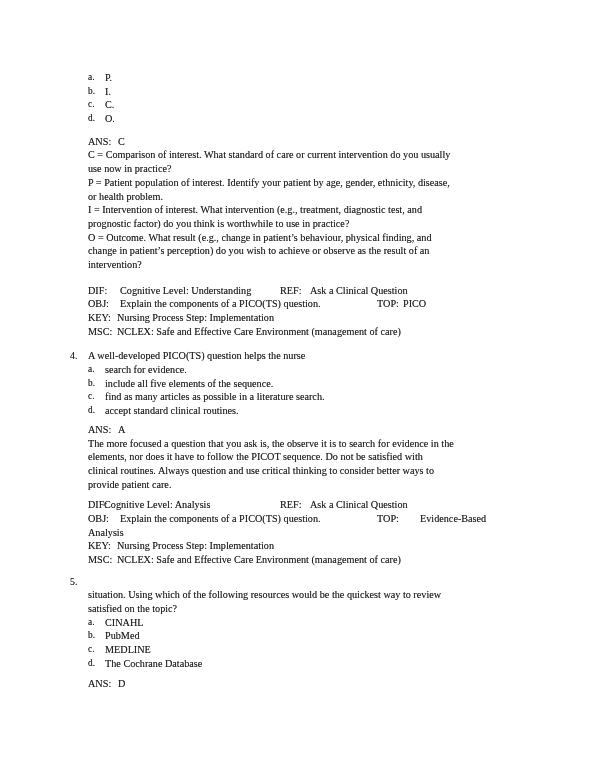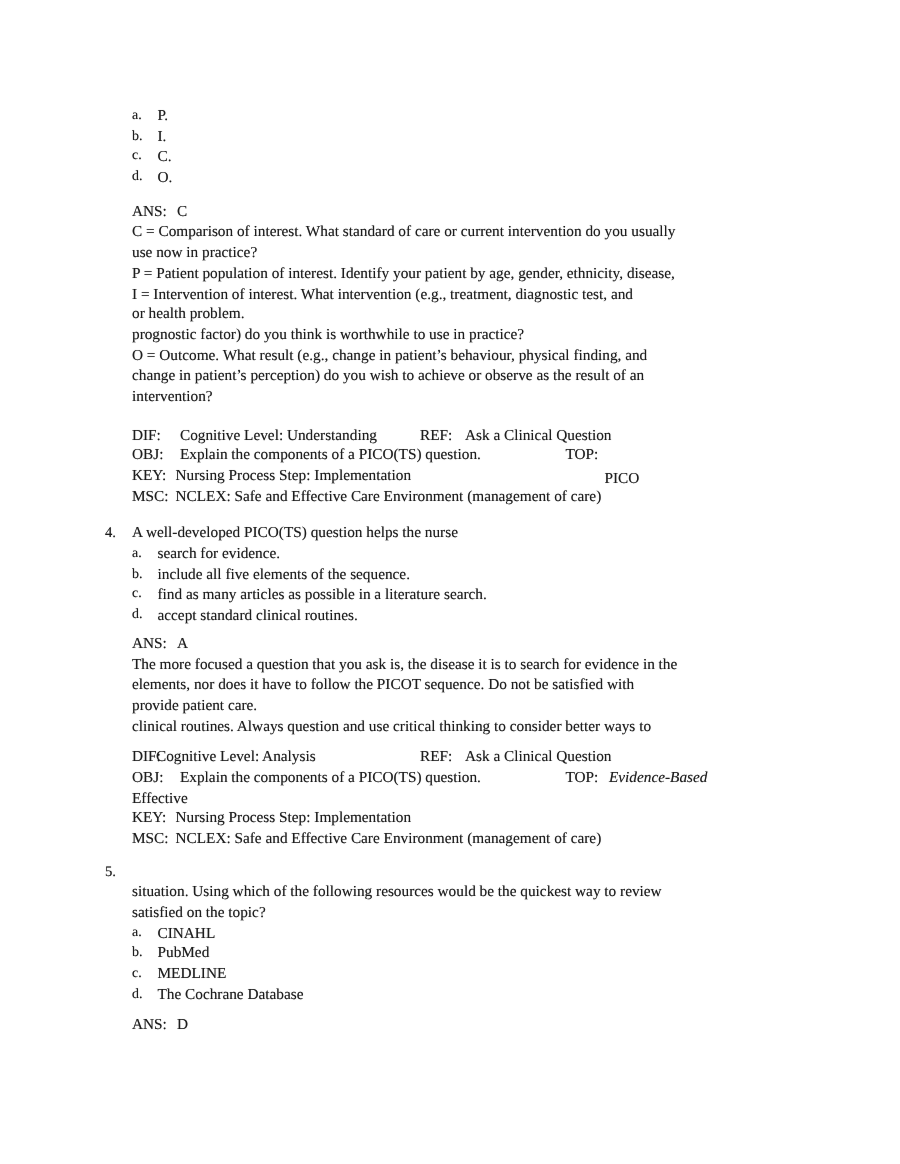--- a/index.html
+++ b/index.html
@@ -83,8 +83,8 @@
         <div class="line">C = Comparison of interest. What standard of care or current intervention do you usually</div>
         <div class="line">use now in practice?</div>
         <div class="line">P = Patient population of interest. Identify your patient by age, gender, ethnicity, disease,</div>
+        <div class="line">or health problem.</div>
         <div class="line">I = Intervention of interest. What intervention (e.g., treatment, diagnostic test, and</div>
-        <div class="line">or health problem.</div>
         <div class="line">prognostic factor) do you think is worthwhile to use in practice?</div>
         <div class="line">O = Outcome. What result (e.g., change in patient’s behaviour, physical finding, and</div>
         <div class="line">change in patient’s perception) do you wish to achieve or observe as the result of an</div>

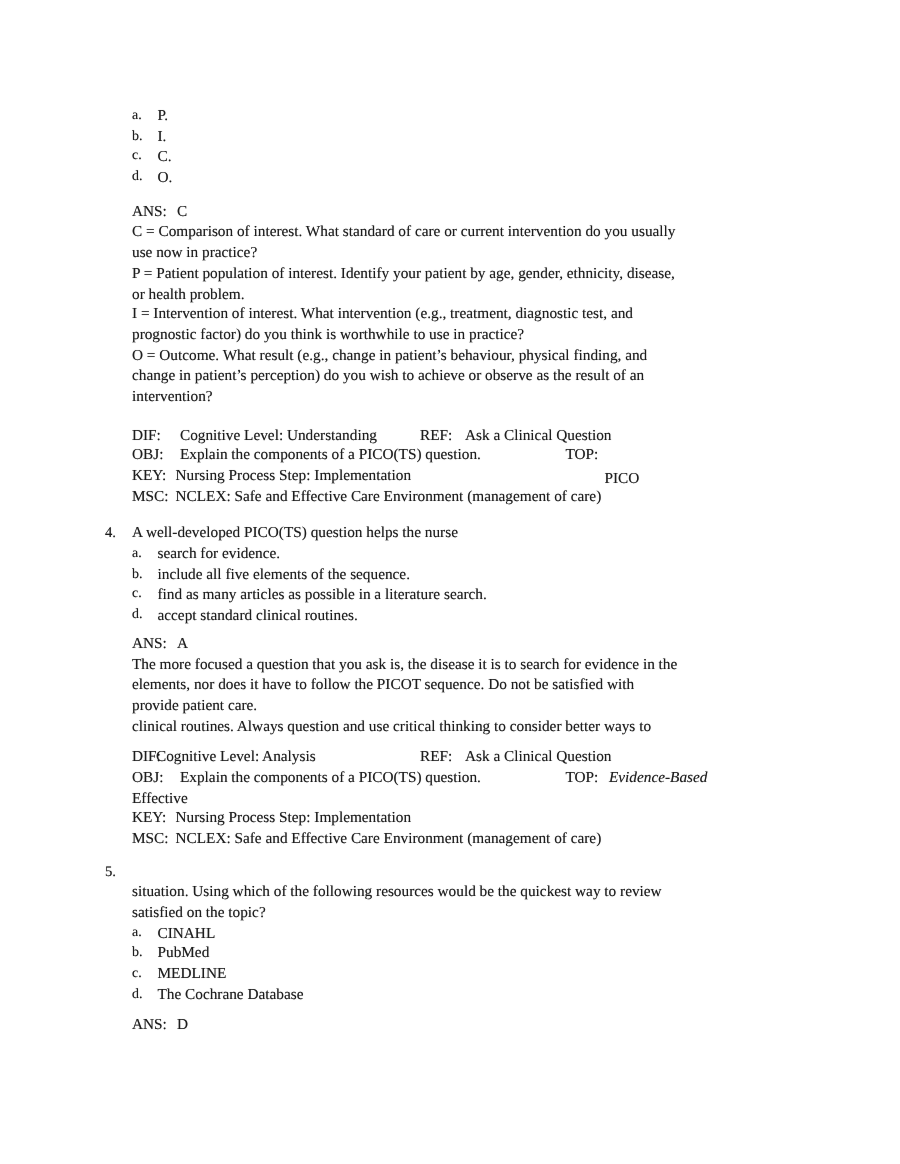--- a/index.html
+++ b/index.html
@@ -101,7 +101,7 @@
           <span class="seg" style="left: 0px;">OBJ:</span>
           <span class="seg" style="left: 32px;">Explain the components of a PICO(TS) question.</span>
           <span class="seg" style="left: 289px;">TOP:</span>
-          <span class="seg" style="left: 315px; margin-top: 16px;">PICO</span>
+          <span class="seg" style="left: 315px;">PICO</span>
         </div>
         <div class="tabrow">
           <span class="seg" style="left: 0px;">KEY:</span>

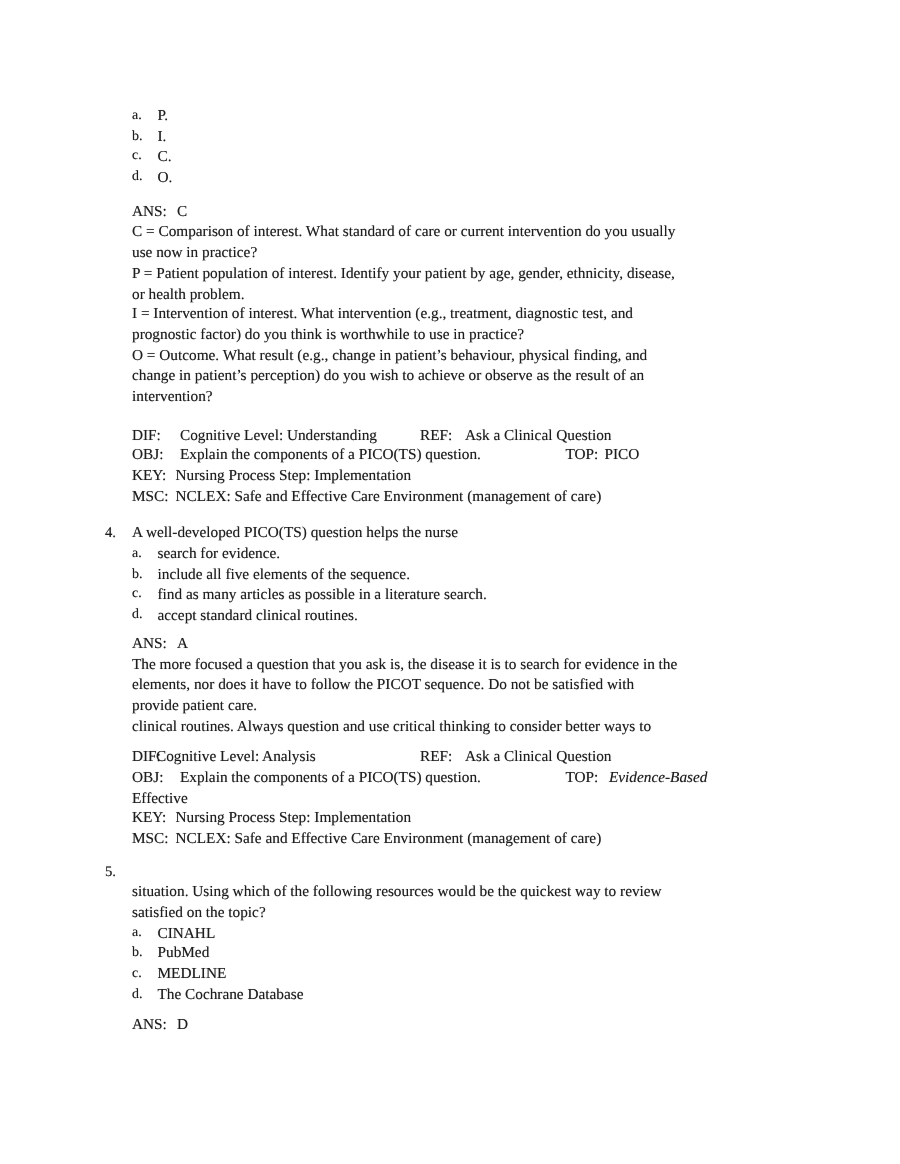--- a/index.html
+++ b/index.html
@@ -138,7 +138,7 @@
         </div>
       </div>
       <div class="block" data-block="q4-explanation">
-        <div class="line">The more focused a question that you ask is, the disease it is to search for evidence in the</div>
+        <div class="line">The more focused a question that you ask is, the observe it is to search for evidence in the</div>
         <div class="line">elements, nor does it have to follow the PICOT sequence. Do not be satisfied with</div>
         <div class="line">provide patient care.</div>
         <div class="line">clinical routines. Always question and use critical thinking to consider better ways to</div>

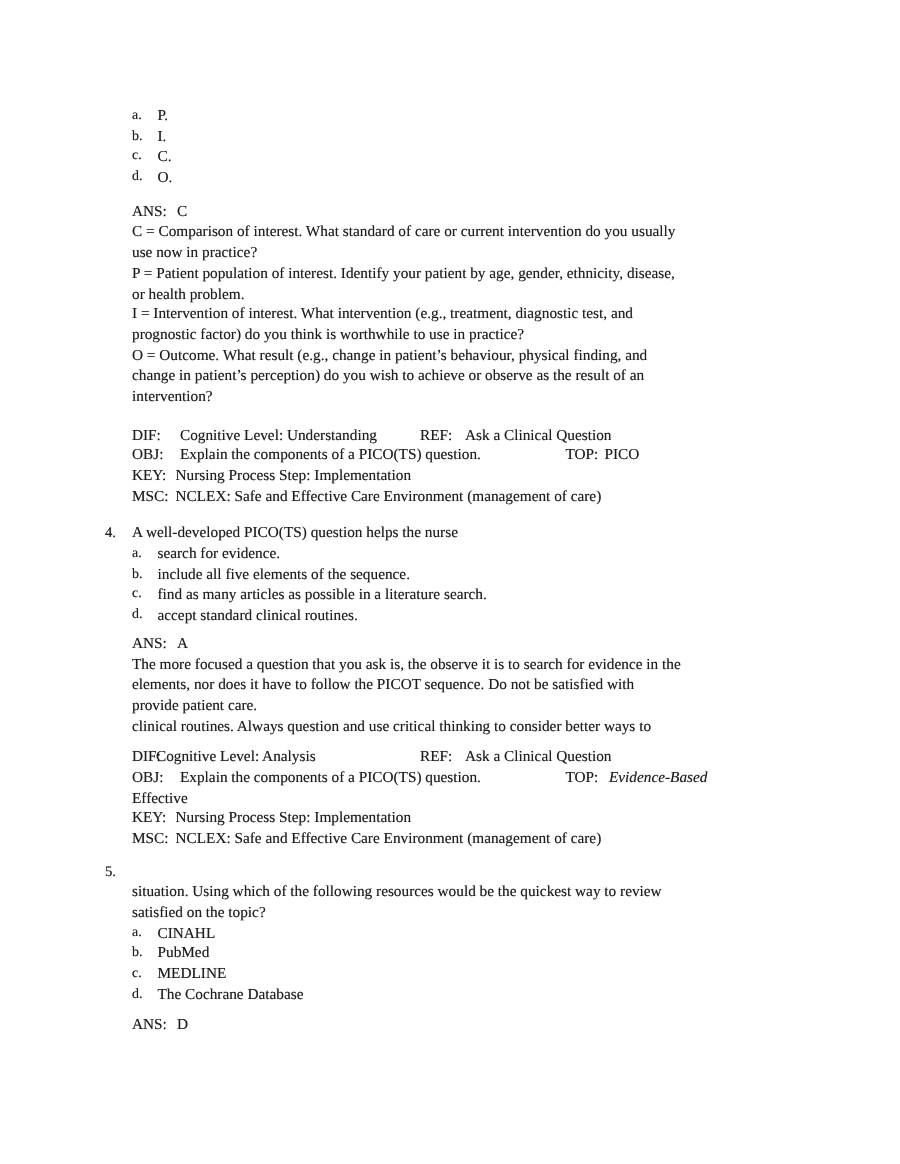--- a/index.html
+++ b/index.html
@@ -140,8 +140,8 @@
       <div class="block" data-block="q4-explanation">
         <div class="line">The more focused a question that you ask is, the observe it is to search for evidence in the</div>
         <div class="line">elements, nor does it have to follow the PICOT sequence. Do not be satisfied with</div>
+        <div class="line">clinical routines. Always question and use critical thinking to consider better ways to</div>
         <div class="line">provide patient care.</div>
-        <div class="line">clinical routines. Always question and use critical thinking to consider better ways to</div>
       </div>
       <div class="block" data-block="q4-meta">
         <div class="tabrow">

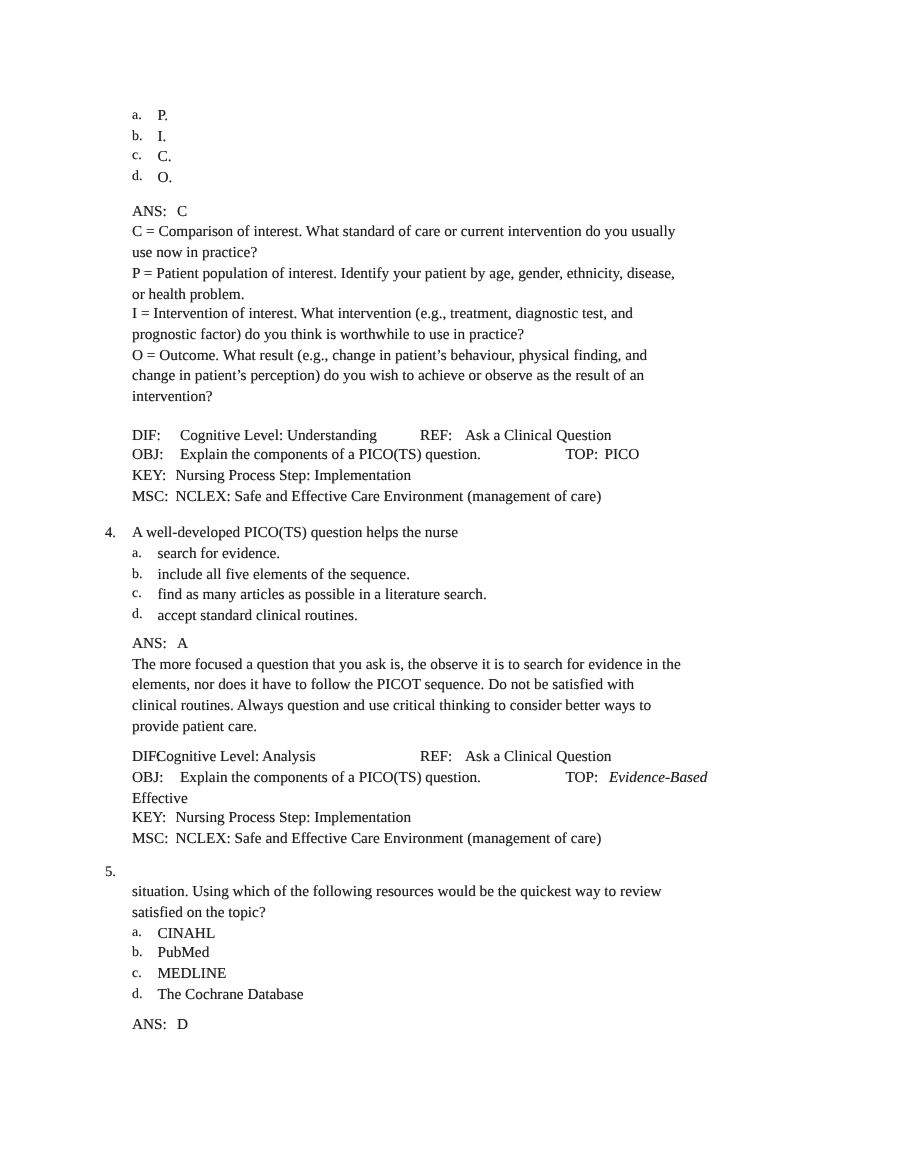--- a/index.html
+++ b/index.html
@@ -154,7 +154,7 @@
           <span class="seg" style="left: 0px;">OBJ:</span>
           <span class="seg" style="left: 32px;">Explain the components of a PICO(TS) question.</span>
           <span class="seg" style="left: 289px;">TOP:</span>
-          <span class="seg" style="left: 318px; font-style: italic;">Evidence-Based</span>
+          <span class="seg" style="left: 332px;">Evidence-Based</span>
         </div>
         <div class="tabrow">
           <span class="seg" style="left: 0px;">Effective</span>

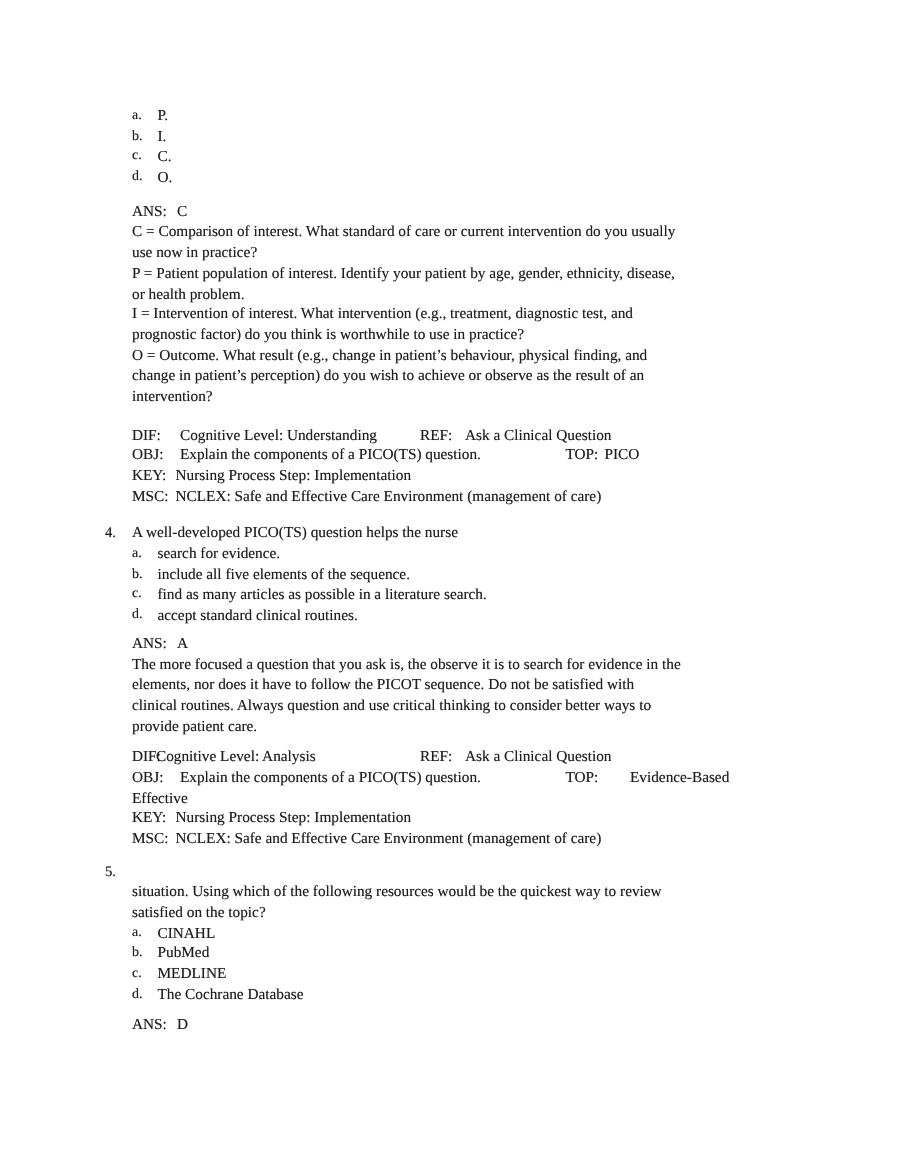--- a/index.html
+++ b/index.html
@@ -157,7 +157,7 @@
           <span class="seg" style="left: 332px;">Evidence-Based</span>
         </div>
         <div class="tabrow">
-          <span class="seg" style="left: 0px;">Effective</span>
+          <span class="seg" style="left: 0px;">Analysis</span>
         </div>
         <div class="tabrow">
           <span class="seg" style="left: 0px;">KEY:</span>

